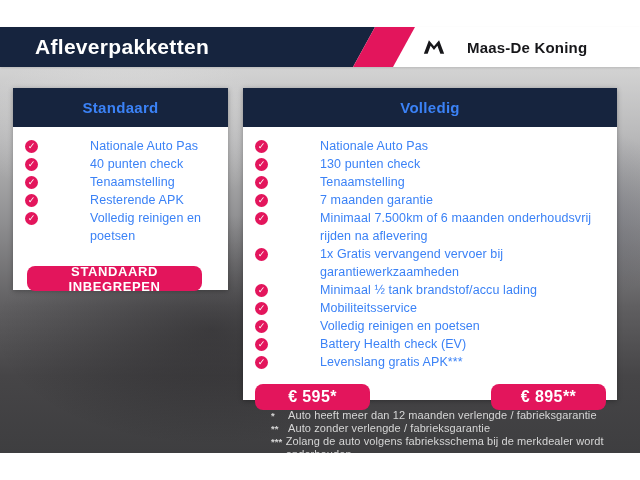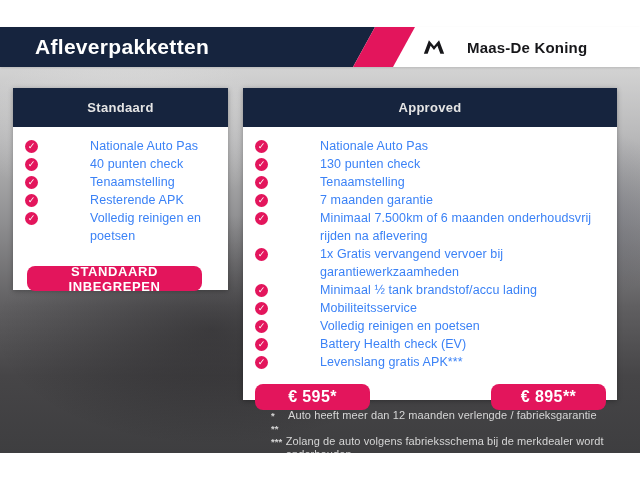--- a/index.html
+++ b/index.html
@@ -54,9 +54,9 @@
   .panel-standard { left:13px;  top:88px; width:215px; height:202px; }
   .panel-approved { left:243px; top:88px; width:374px; height:312px; }
   .panel-head {
-    height:39px; background:#16243e; color:#e5e5e5;
+    height:39px; background:#16243e; color:#3b82f6;
     display:flex; align-items:center; justify-content:center;
-    font-size:13px; font-weight:800; letter-spacing:.3px;
+    font-size:15px; font-weight:800; letter-spacing:.3px;
   }
   .panel-body { padding:10px 11px 0 12px; }
 

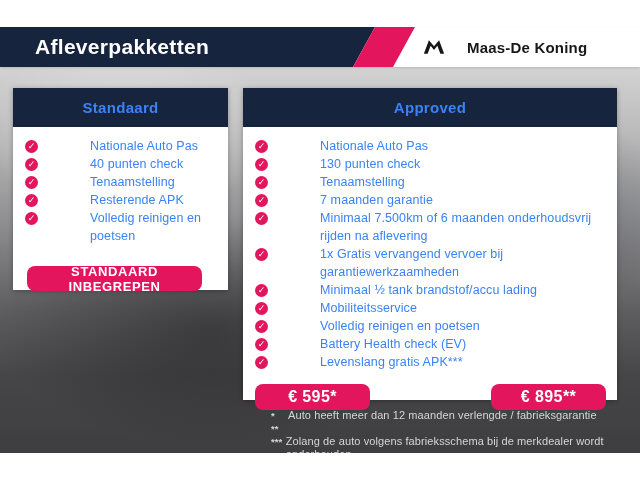--- a/index.html
+++ b/index.html
@@ -149,7 +149,7 @@
   </section>
 
   <section class="panel panel-approved">
-    <header class="panel-head">Approved</header>
+    <header class="panel-head">Volledig</header>
     <div class="panel-body">
       <ul class="check-list">
 

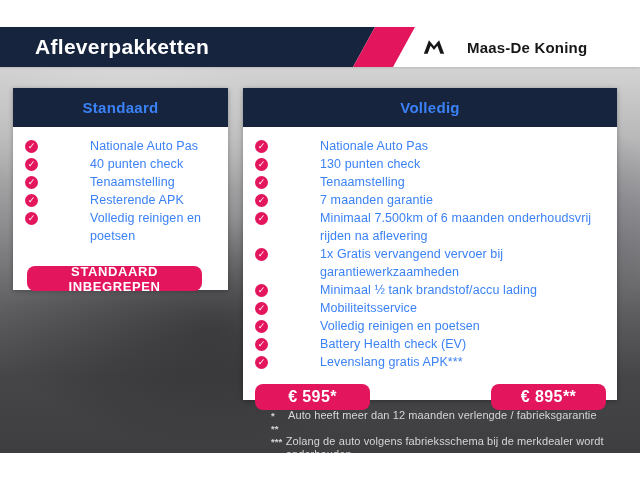--- a/index.html
+++ b/index.html
@@ -225,6 +225,7 @@
 
       <div class="footnote-row">
         <span class="fn-marker">**</span>
+        <span class="fn-text">Auto zonder verlengde / fabrieksgarantie</span>
       </div>
 
       <div class="footnote-row">

